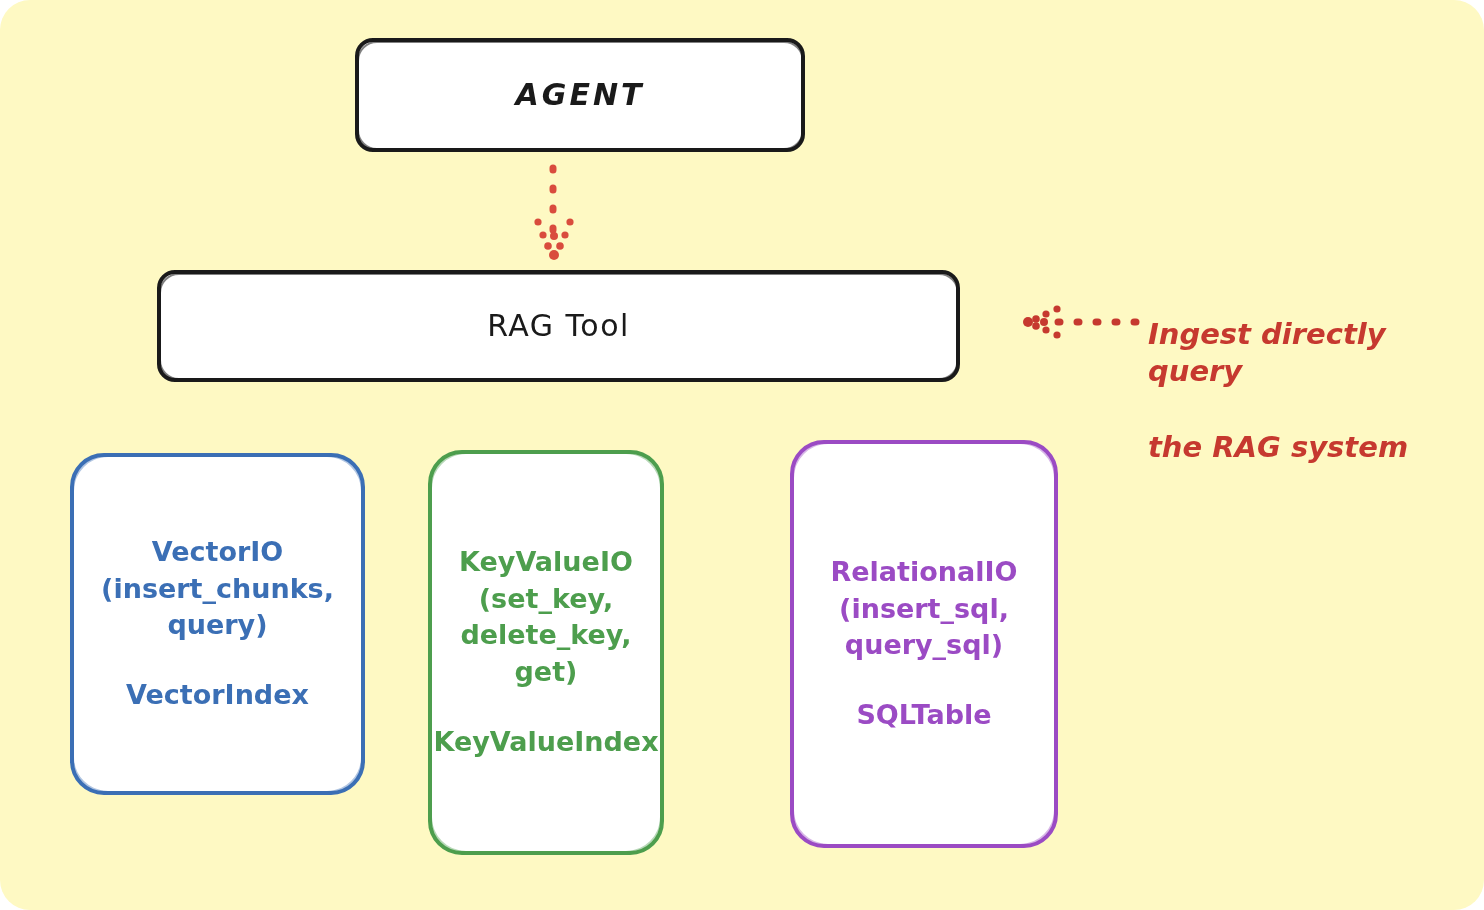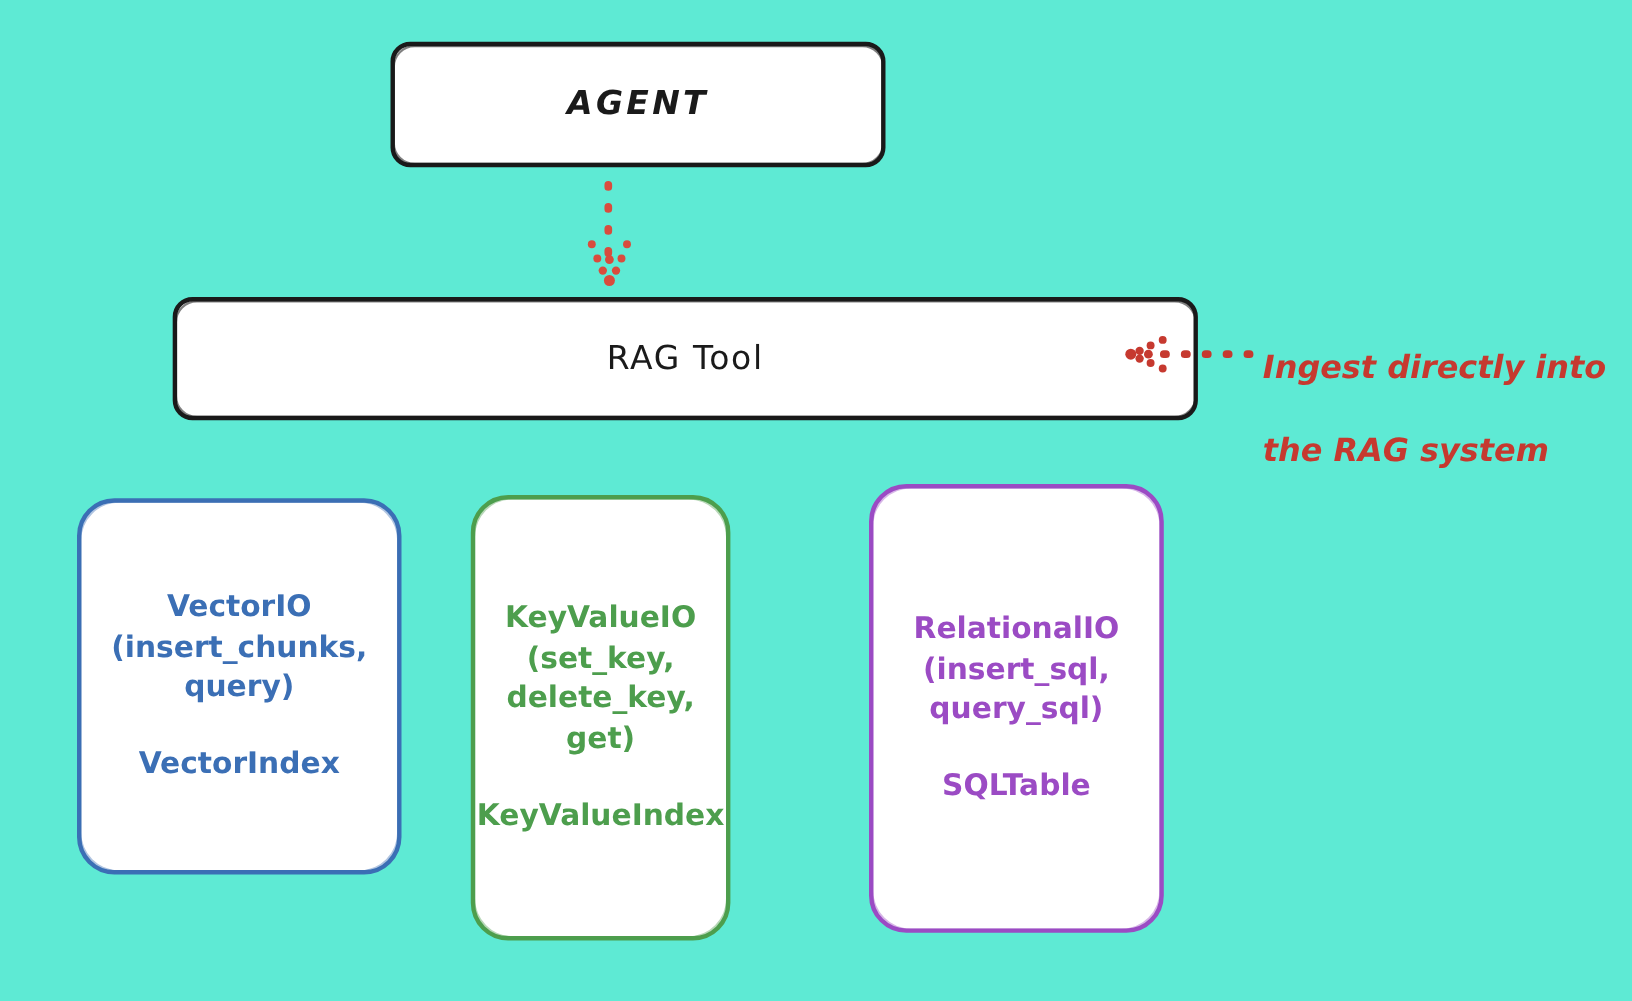--- a/index.html
+++ b/index.html
@@ -15,8 +15,9 @@
     position: relative;
     width: 1484px;
     height: 910px;
-    background: #5eead4;
+    background: #fef9c3;
     overflow: hidden;
+    border-radius: 30px;
   }
   .node {
     position: absolute;

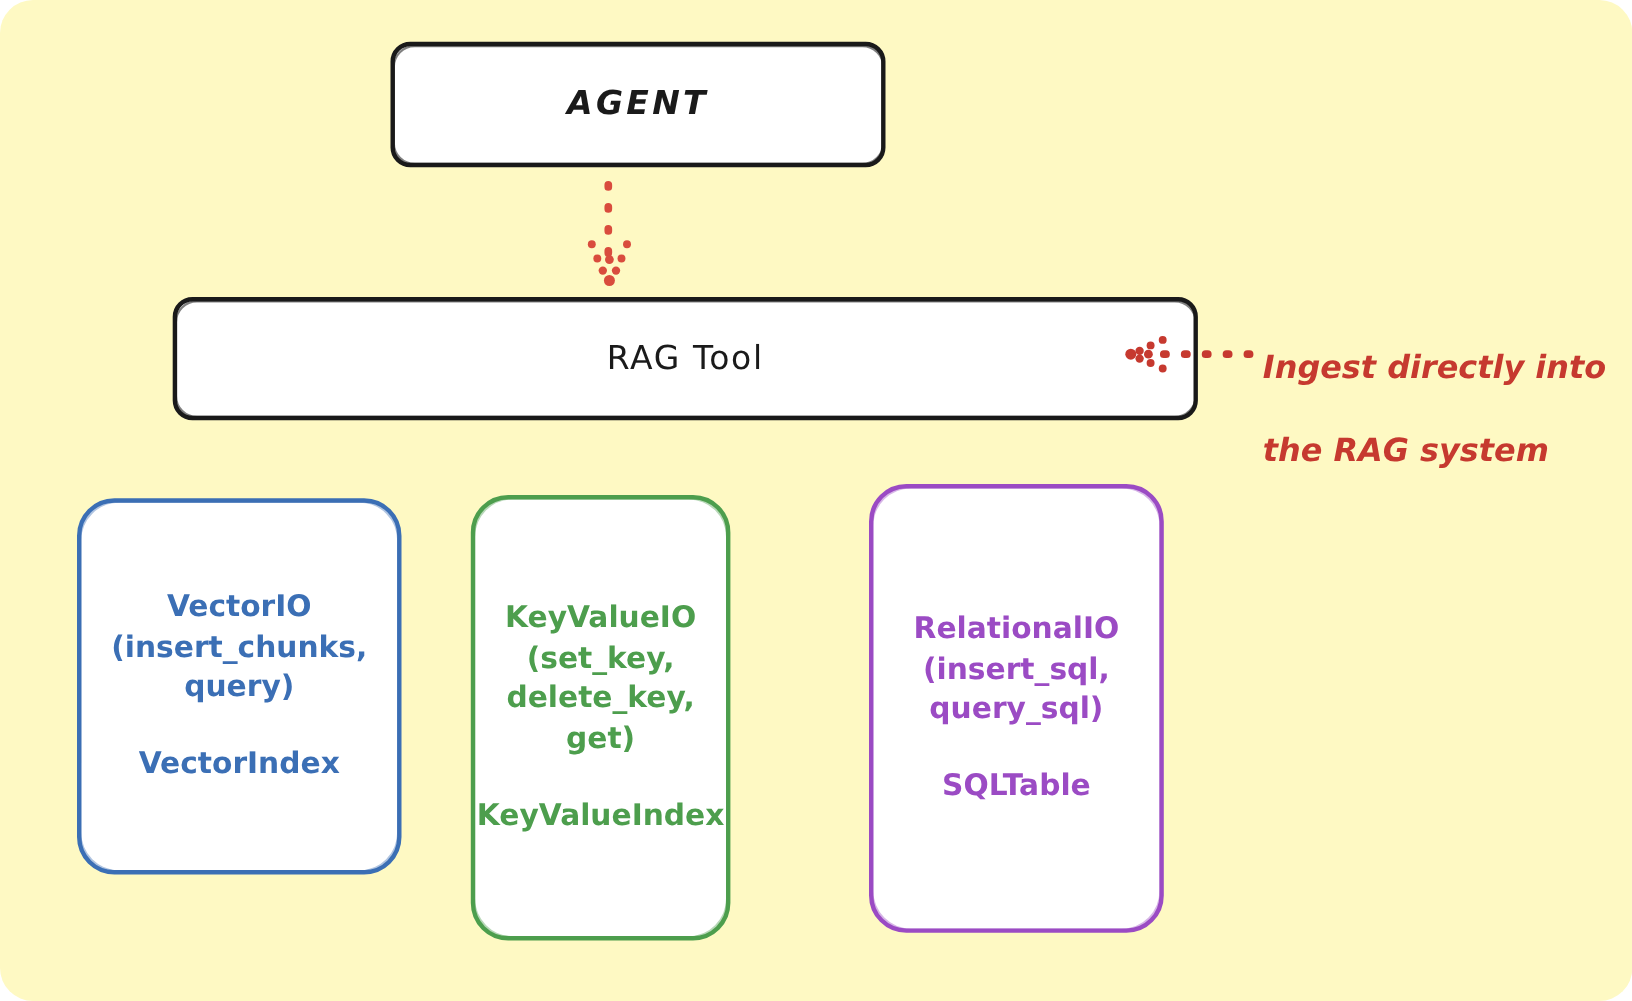--- a/index.html
+++ b/index.html
@@ -114,7 +114,7 @@
     <span class="label label-black label-agent">AGENT</span>
   </div>
 
-  <div class="node box-black" style="left:157px; top:270px; width:932px; height:112px;">
+  <div class="node box-black" style="left:157px; top:270px; width:803px; height:112px;">
     <span class="label label-black">RAG Tool</span>
   </div>
 

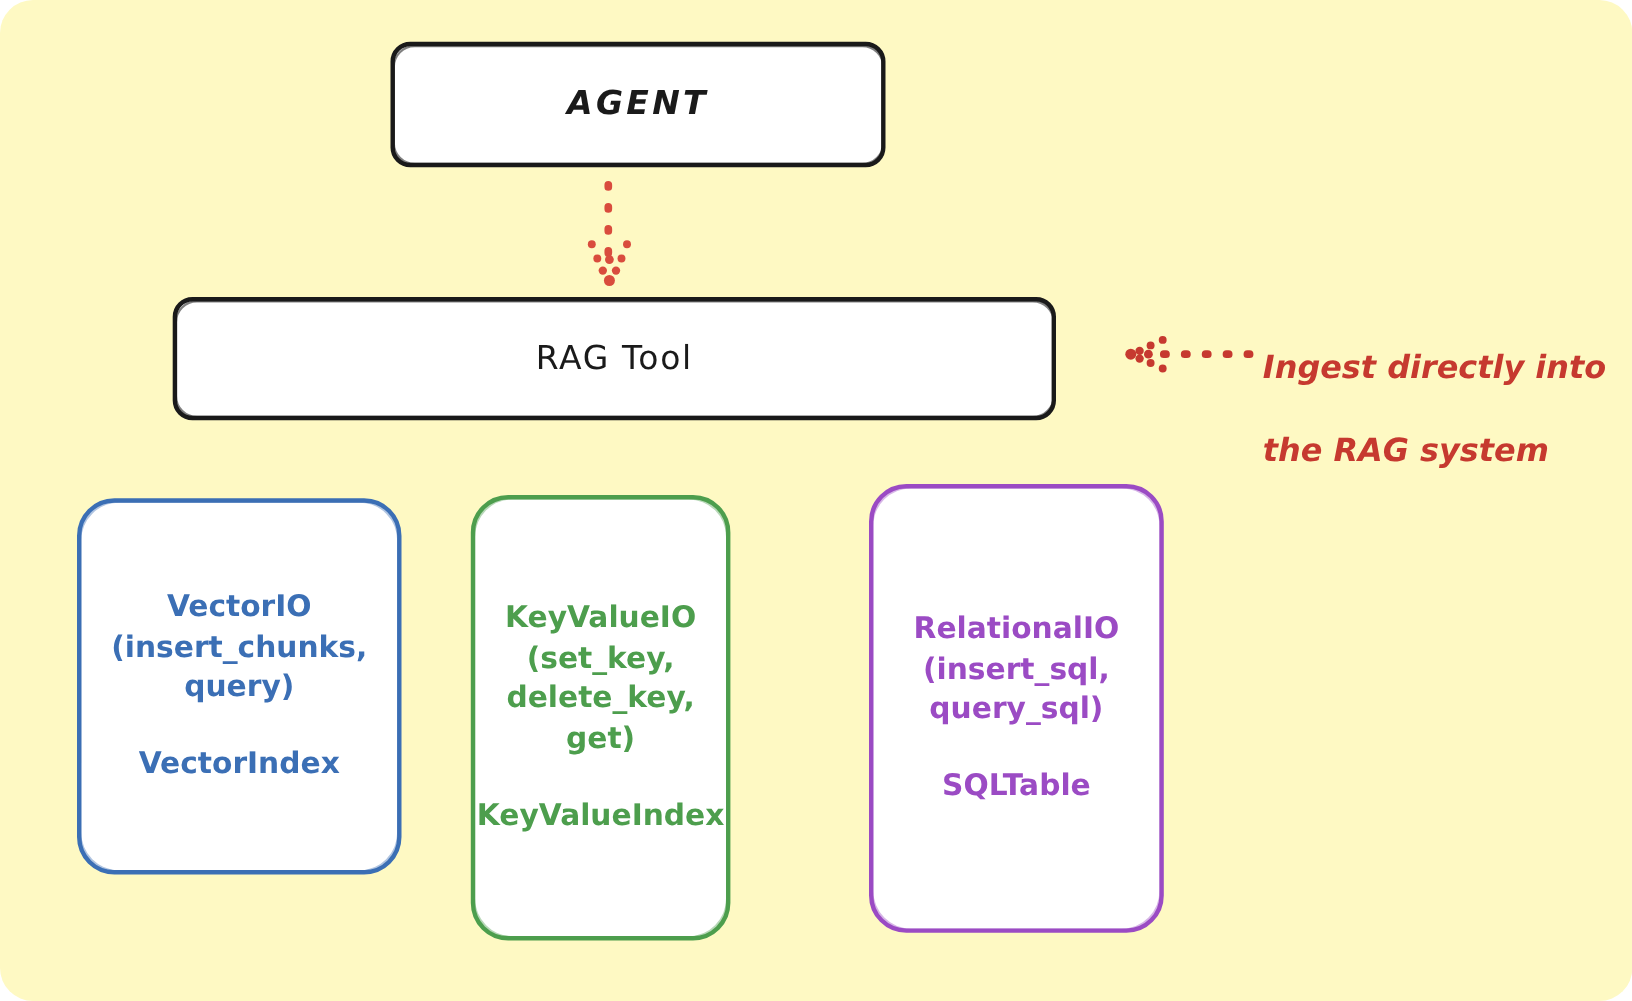--- a/index.html
+++ b/index.html
@@ -149,7 +149,7 @@
   </div>
 
   <div class="annotation" style="left:1148px; top:278px; width:330px;">
-    <div>Ingest directly into</div>
+    <div>Ingest directly query</div>
     <div>the RAG system</div>
   </div>
 

